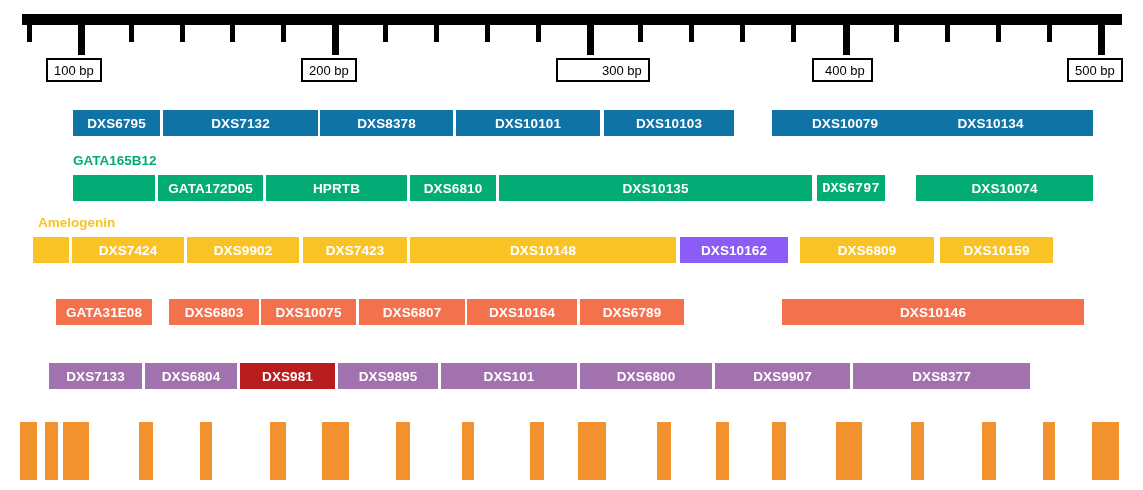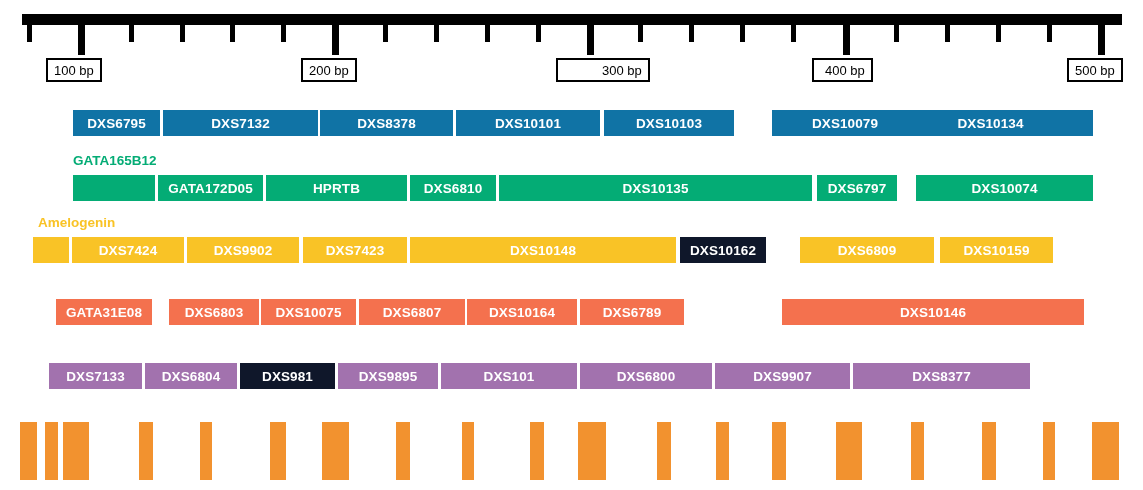--- a/index.html
+++ b/index.html
@@ -128,7 +128,7 @@
         <div class="seg" style="left: 266px; width: 141px; background: rgb(4, 172, 117);">HPRTB</div>
         <div class="seg" style="left: 410px; width: 86px; background: rgb(4, 172, 117);">DXS6810</div>
         <div class="seg" style="left: 499px; width: 313px; background: rgb(4, 172, 117);">DXS10135</div>
-        <div class="seg" style="left: 817px; width: 80px; background: rgb(4, 172, 117);">DXS6797</div>
+        <div class="seg" style="left: 817px; width: 68px; background: rgb(4, 172, 117); font-family: Liberation Mono, monospace;">DXS6797</div>
         <div class="seg" style="left: 916px; width: 177px; background: rgb(4, 172, 117);">DXS10074</div>
       </div>
       <div class="outside-label" style="left: 73px; top: 153px; color: rgb(4, 172, 117); position: absolute;">GATA165B12</div>

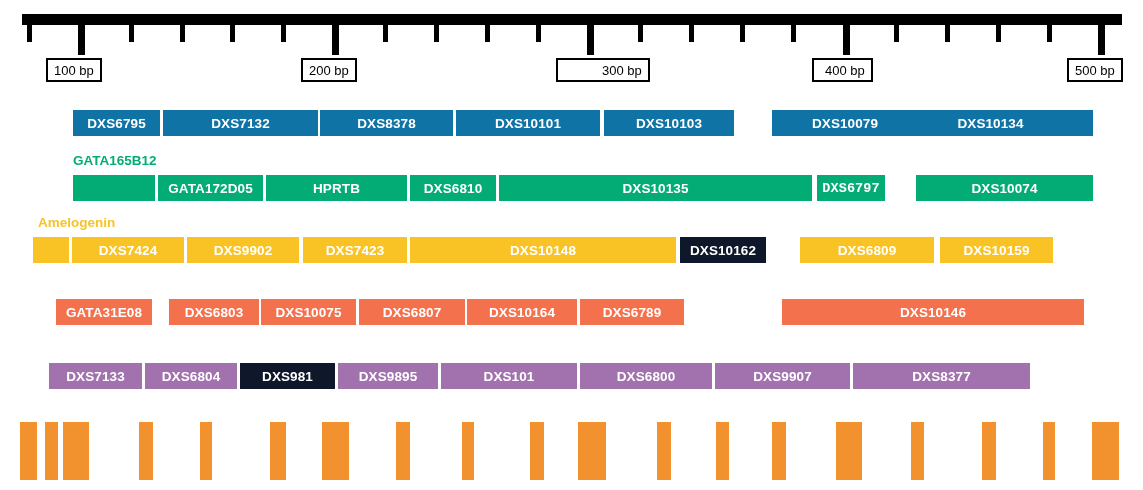--- a/index.html
+++ b/index.html
@@ -138,7 +138,7 @@
         <div class="seg" style="left: 187px; width: 112px; background: rgb(249, 195, 38);">DXS9902</div>
         <div class="seg" style="left: 303px; width: 104px; background: rgb(249, 195, 38);">DXS7423</div>
         <div class="seg" style="left: 410px; width: 266px; background: rgb(249, 195, 38);">DXS10148</div>
-        <div class="seg" style="left: 680px; width: 86px; background: #0f172a;">DXS10162</div>
+        <div class="seg" style="left: 680px; width: 108px; background: #8b5cf6;">DXS10162</div>
         <div class="seg" style="left: 800px; width: 134px; background: rgb(249, 195, 38);">DXS6809</div>
         <div class="seg" style="left: 940px; width: 113px; background: rgb(249, 195, 38);">DXS10159</div>
       </div>

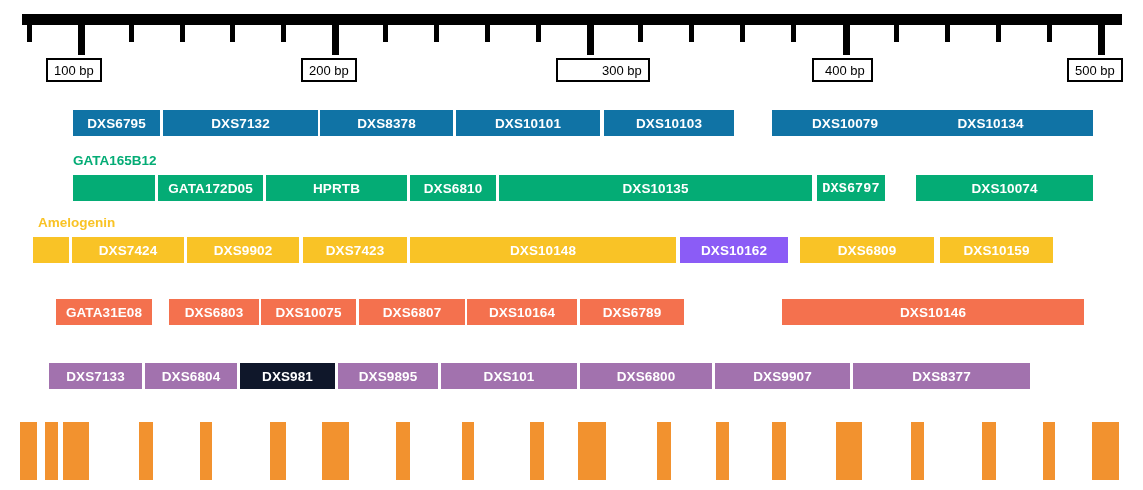--- a/index.html
+++ b/index.html
@@ -155,7 +155,7 @@
       <div class="row" style="top: 363px; height: 26px;">
         <div class="seg" style="left: 49px; width: 93px; background: rgb(162, 114, 174);">DXS7133</div>
         <div class="seg" style="left: 145px; width: 92px; background: rgb(162, 114, 174);">DXS6804</div>
-        <div class="seg" style="left: 240px; width: 95px; background: #0f172a;">DXS981</div>
+        <div class="seg" style="left: 240px; width: 95px; background: #b91c1c;">DXS981</div>
         <div class="seg" style="left: 338px; width: 100px; background: rgb(162, 114, 174);">DXS9895</div>
         <div class="seg" style="left: 441px; width: 136px; background: rgb(162, 114, 174);">DXS101</div>
         <div class="seg" style="left: 580px; width: 132px; background: rgb(162, 114, 174);">DXS6800</div>

